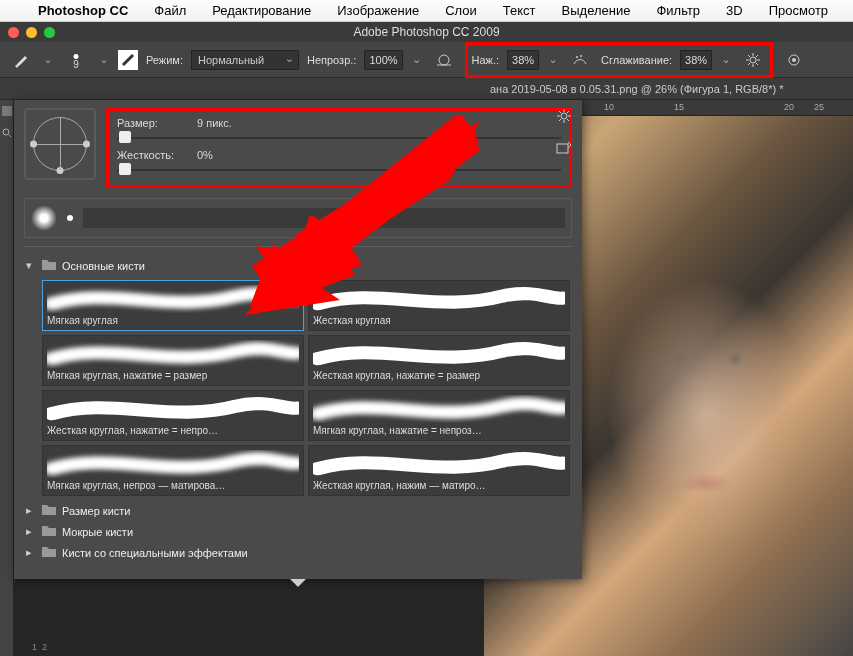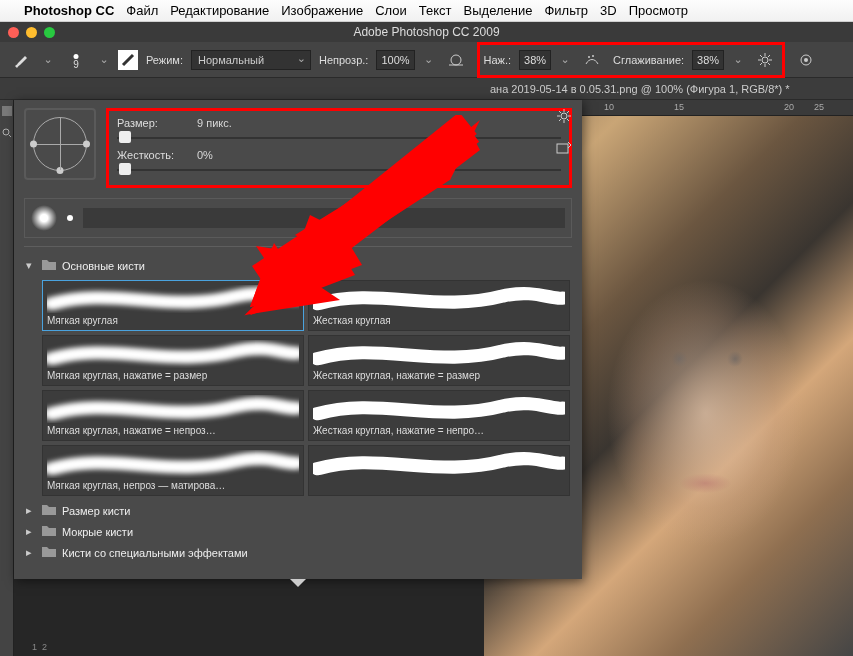--- a/index.html
+++ b/index.html
@@ -5,7 +5,7 @@
   * { box-sizing: border-box; margin: 0; padding: 0; }
   body { font-family: -apple-system, "Helvetica Neue", Arial, sans-serif; font-size: 12px; color: #d7d7d7; background: #1a1a1a; width: 853px; height: 656px; overflow: hidden; position: relative; }
   
-  .mac-menu { height: 22px; background: linear-gradient(#fdfdfd,#f1f1f1); display: flex; align-items: center; padding: 0 12px; gap: 12px; color: #000; font-size: 13px; border-bottom: 1px solid #cfcfcf; }
+  .mac-menu { height: 22px; background: linear-gradient(#fdfdfd,#f1f1f1); display: flex; align-items: center; padding: 0 12px; gap: 26px; color: #000; font-size: 13px; border-bottom: 1px solid #cfcfcf; }
   .mac-menu .apple { font-size: 15px; }
   .mac-menu .app { font-weight: 600; }
   .mac-menu span { cursor: default; }

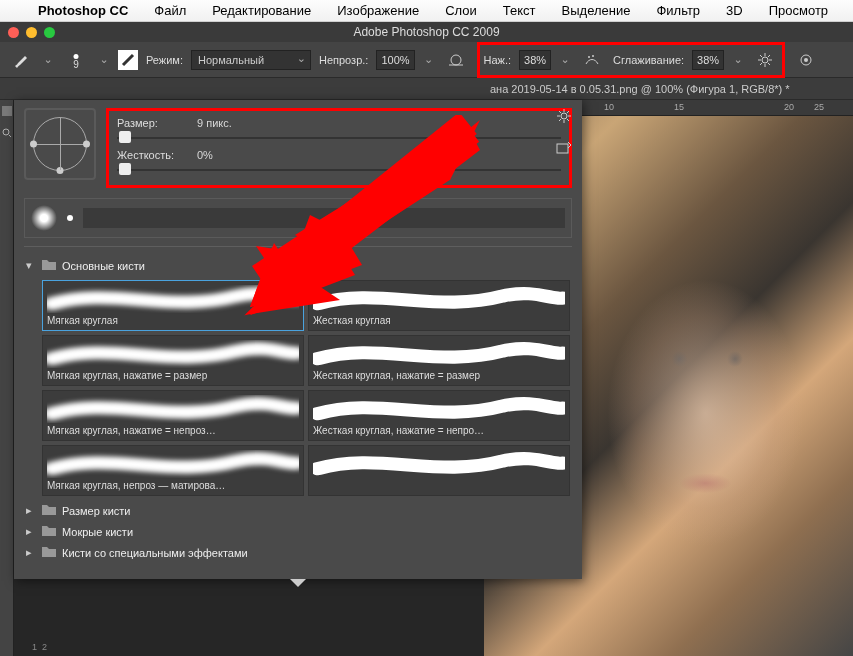--- a/index.html
+++ b/index.html
@@ -122,7 +122,7 @@
         </svg>
     </div>
     <span>Режим:</span>
-    <div class="sel" style="width:120px">
+    <div class="sel" style="width:108px">
         <span>Нормальный</span>
       </div>
     <span>Непрозр.:</span>

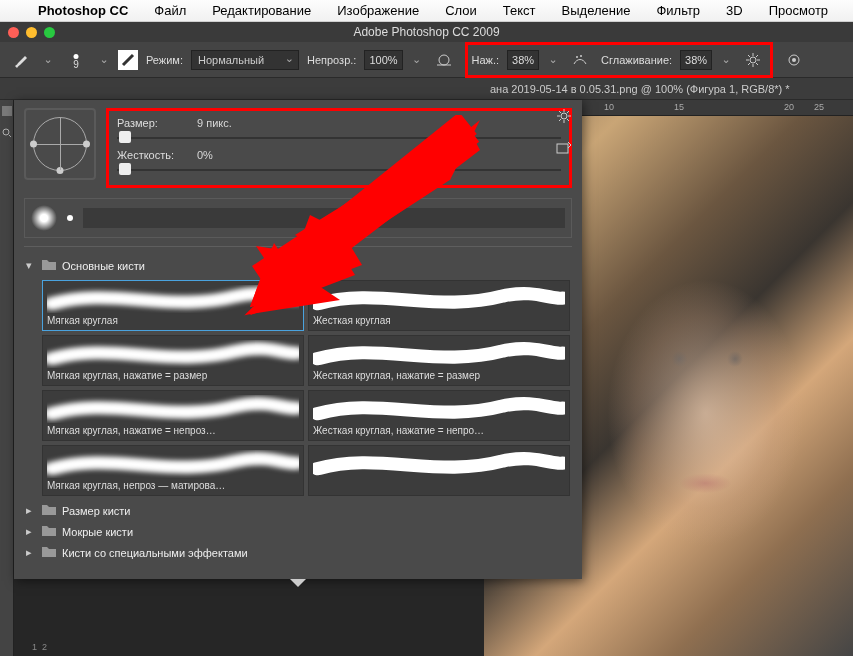--- a/index.html
+++ b/index.html
@@ -171,7 +171,7 @@
   </div>
 
   <div class="doctab">
-      <span>ана 2019-05-14 в 0.05.31.png @ 100% (Фигура 1, RGB/8*) *</span>
+      <span>ана 2019-05-08 в 0.05.31.png @ 26% (Фигура 1, RGB/8*) *</span>
     </div>
 
   <div class="workspace">

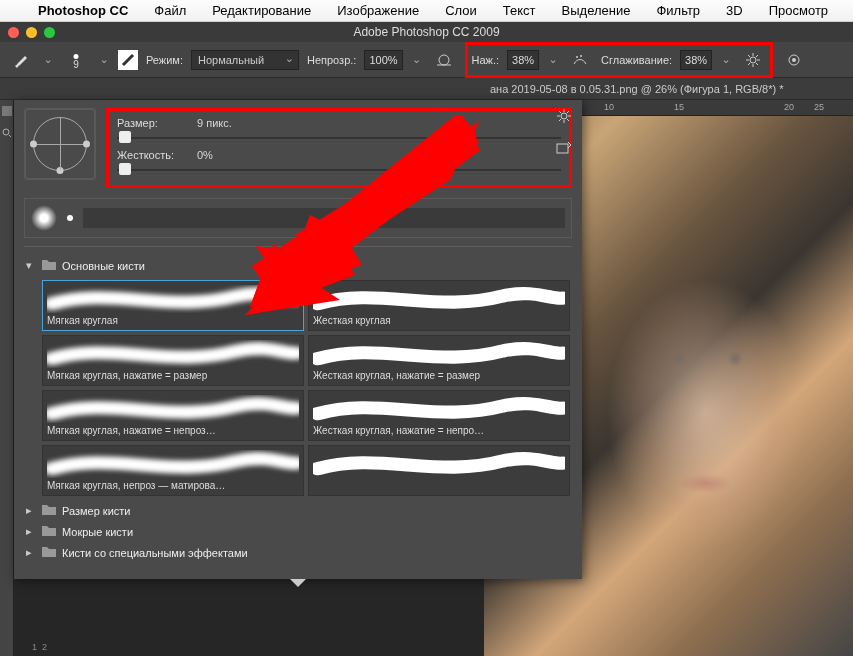--- a/index.html
+++ b/index.html
@@ -285,15 +285,15 @@
           </div>
           <div class="bcard">
             <div class="stroke"><svg viewBox="0 0 200 30" preserveAspectRatio="none">
+    <path d="M4 20 C 50 2, 100 30, 150 12 C 175 4, 190 16, 198 14" stroke="#fff" stroke-width="14" fill="none" stroke-linecap="round" style=""></path>
+  </svg></div>
+            <div class="lbl">Жесткая круглая, нажатие = непро…</div>
+          </div>
+          <div class="bcard">
+            <div class="stroke"><svg viewBox="0 0 200 30" preserveAspectRatio="none">
     <path d="M4 20 C 50 2, 100 30, 150 12 C 175 4, 190 16, 198 14" stroke="#fff" stroke-width="14" fill="none" stroke-linecap="round" style="filter:blur(3px)"></path>
   </svg></div>
             <div class="lbl">Мягкая круглая, нажатие = непроз…</div>
-          </div>
-          <div class="bcard">
-            <div class="stroke"><svg viewBox="0 0 200 30" preserveAspectRatio="none">
-    <path d="M4 20 C 50 2, 100 30, 150 12 C 175 4, 190 16, 198 14" stroke="#fff" stroke-width="14" fill="none" stroke-linecap="round" style=""></path>
-  </svg></div>
-            <div class="lbl">Жесткая круглая, нажатие = непро…</div>
           </div>
           <div class="bcard">
             <div class="stroke"><svg viewBox="0 0 200 30" preserveAspectRatio="none">

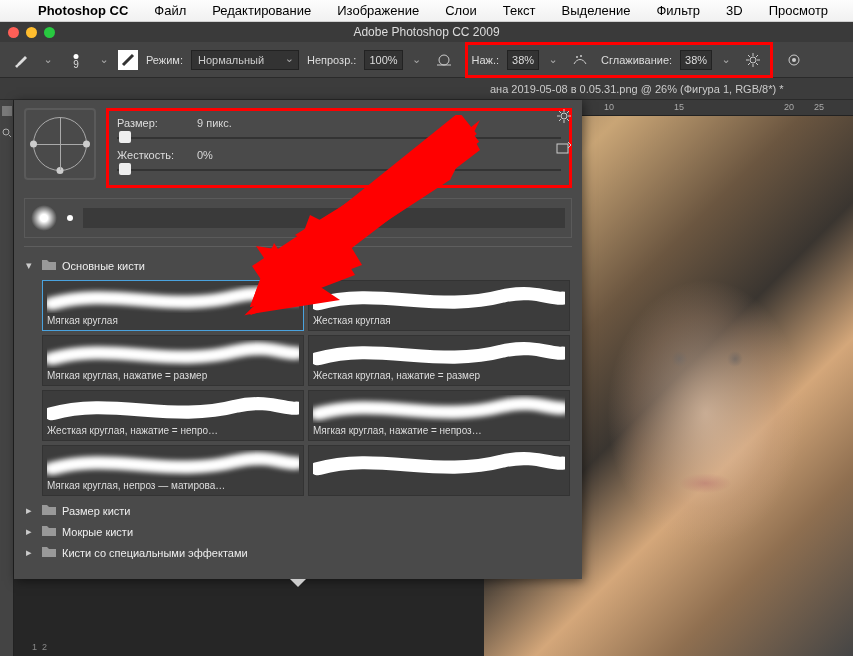--- a/index.html
+++ b/index.html
@@ -305,6 +305,7 @@
             <div class="stroke"><svg viewBox="0 0 200 30" preserveAspectRatio="none">
     <path d="M4 20 C 50 2, 100 30, 150 12 C 175 4, 190 16, 198 14" stroke="#fff" stroke-width="14" fill="none" stroke-linecap="round" style=""></path>
   </svg></div>
+            <div class="lbl">Жесткая круглая, нажим — матиро…</div>
           </div>
         </div>
 

